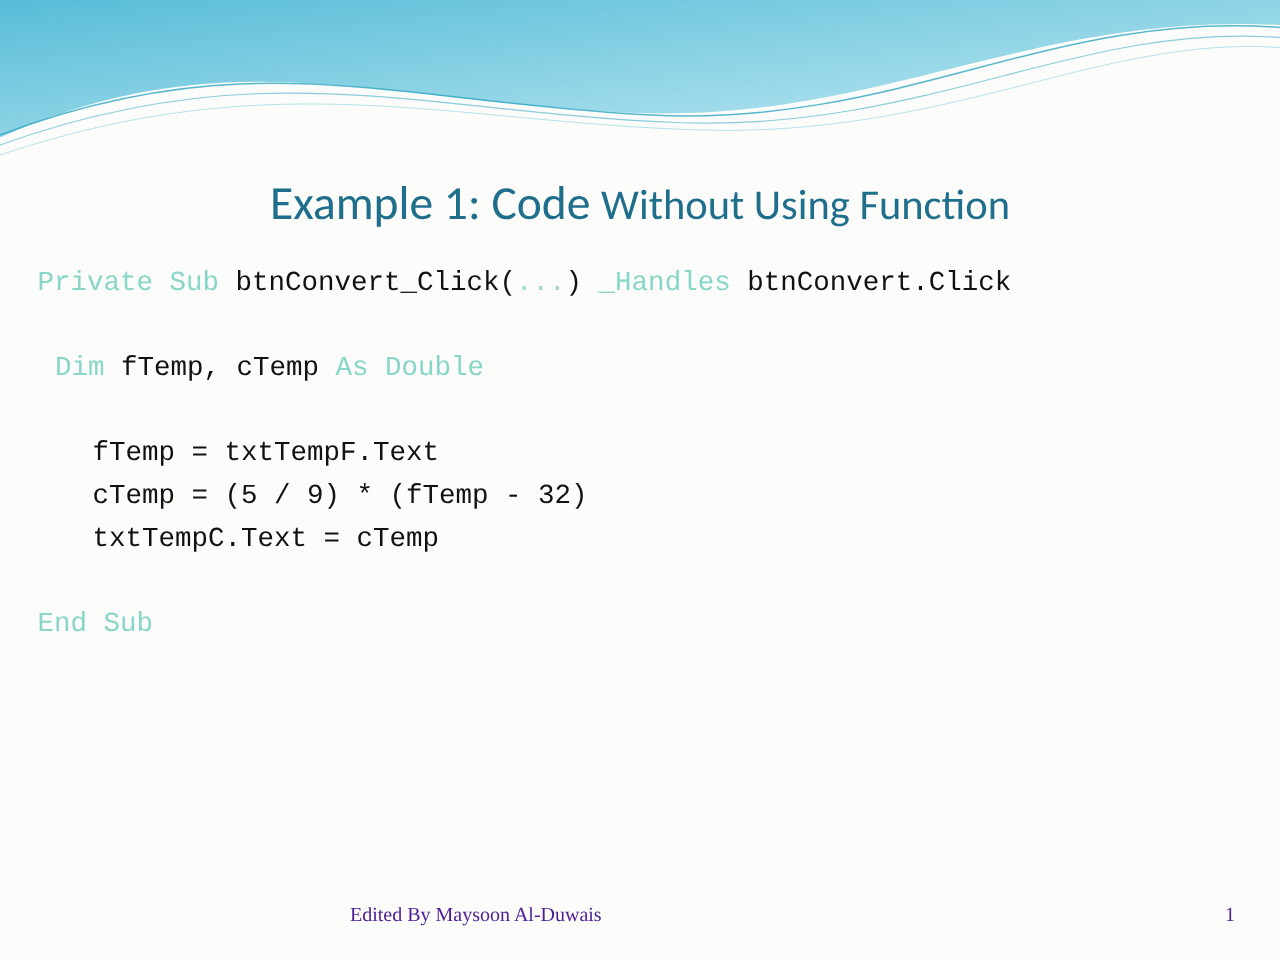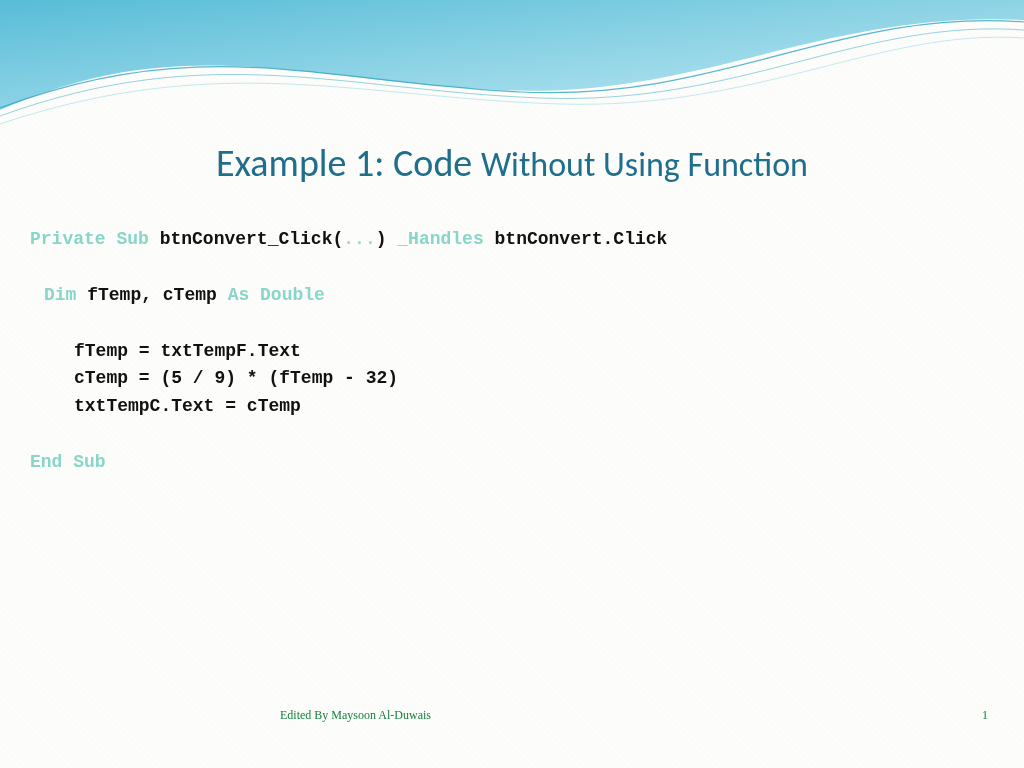--- a/index.html
+++ b/index.html
@@ -25,7 +25,7 @@
     font-size: 38px;
     font-weight: 400;
     color: #1f6e8c;
-    margin-bottom: 40px;
+    margin-bottom: 24px;
     padding: 0 40px;
   }
   .title .part2 {

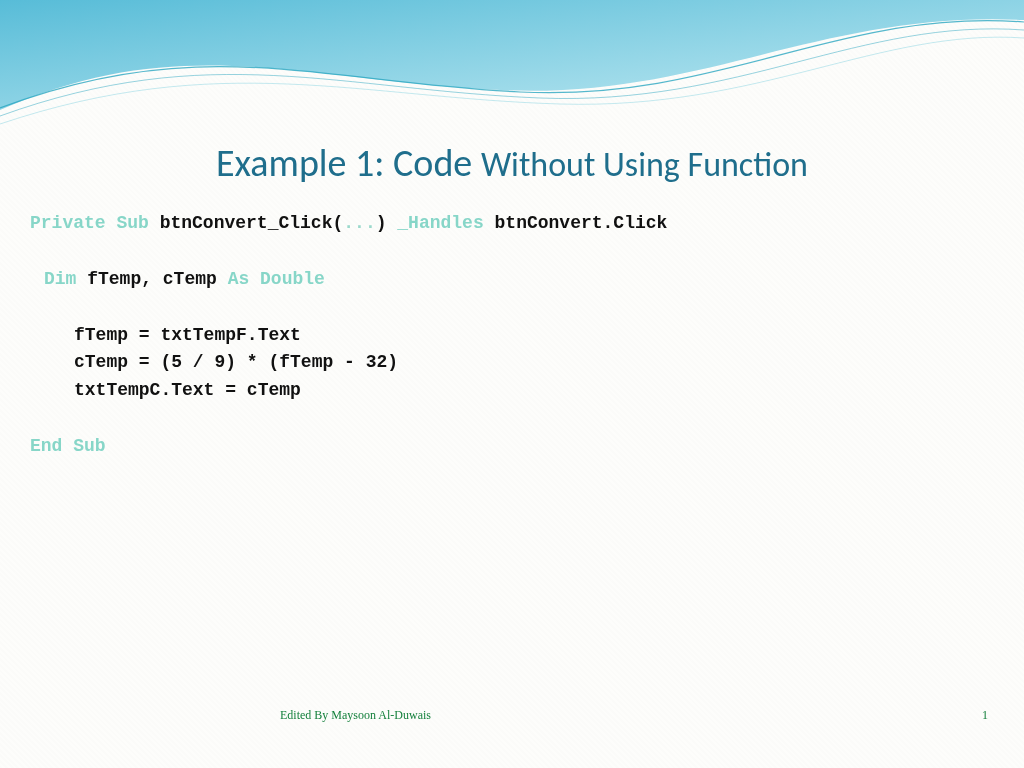--- a/index.html
+++ b/index.html
@@ -33,8 +33,8 @@
   }
   .code-block {
     font-family: "Courier New", Courier, monospace;
-    font-size: 18px;
-    font-weight: bold;
+    font-size: 22px;
+    font-weight: normal;
     line-height: 1.55;
     padding: 0 30px 0 30px;
     color: #111;

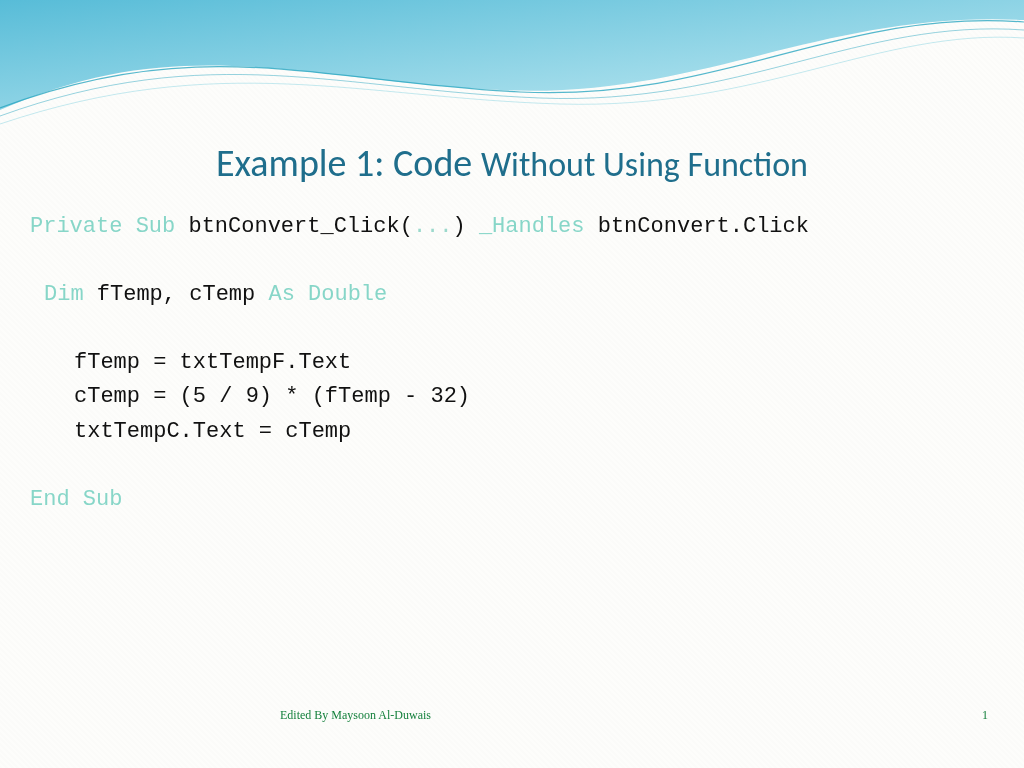--- a/index.html
+++ b/index.html
@@ -46,12 +46,12 @@
   .body-line { padding-left: 44px; }
   .footer {
     position: absolute;
-    bottom: 36px;
+    bottom: 20px;
     left: 0; right: 0;
     height: 24px;
     font-family: Georgia, "Times New Roman", serif;
-    color: #15803d;
-    font-size: 12px;
+    color: #4c1d95;
+    font-size: 16px;
   }
   .footer-credit {
     position: absolute;

